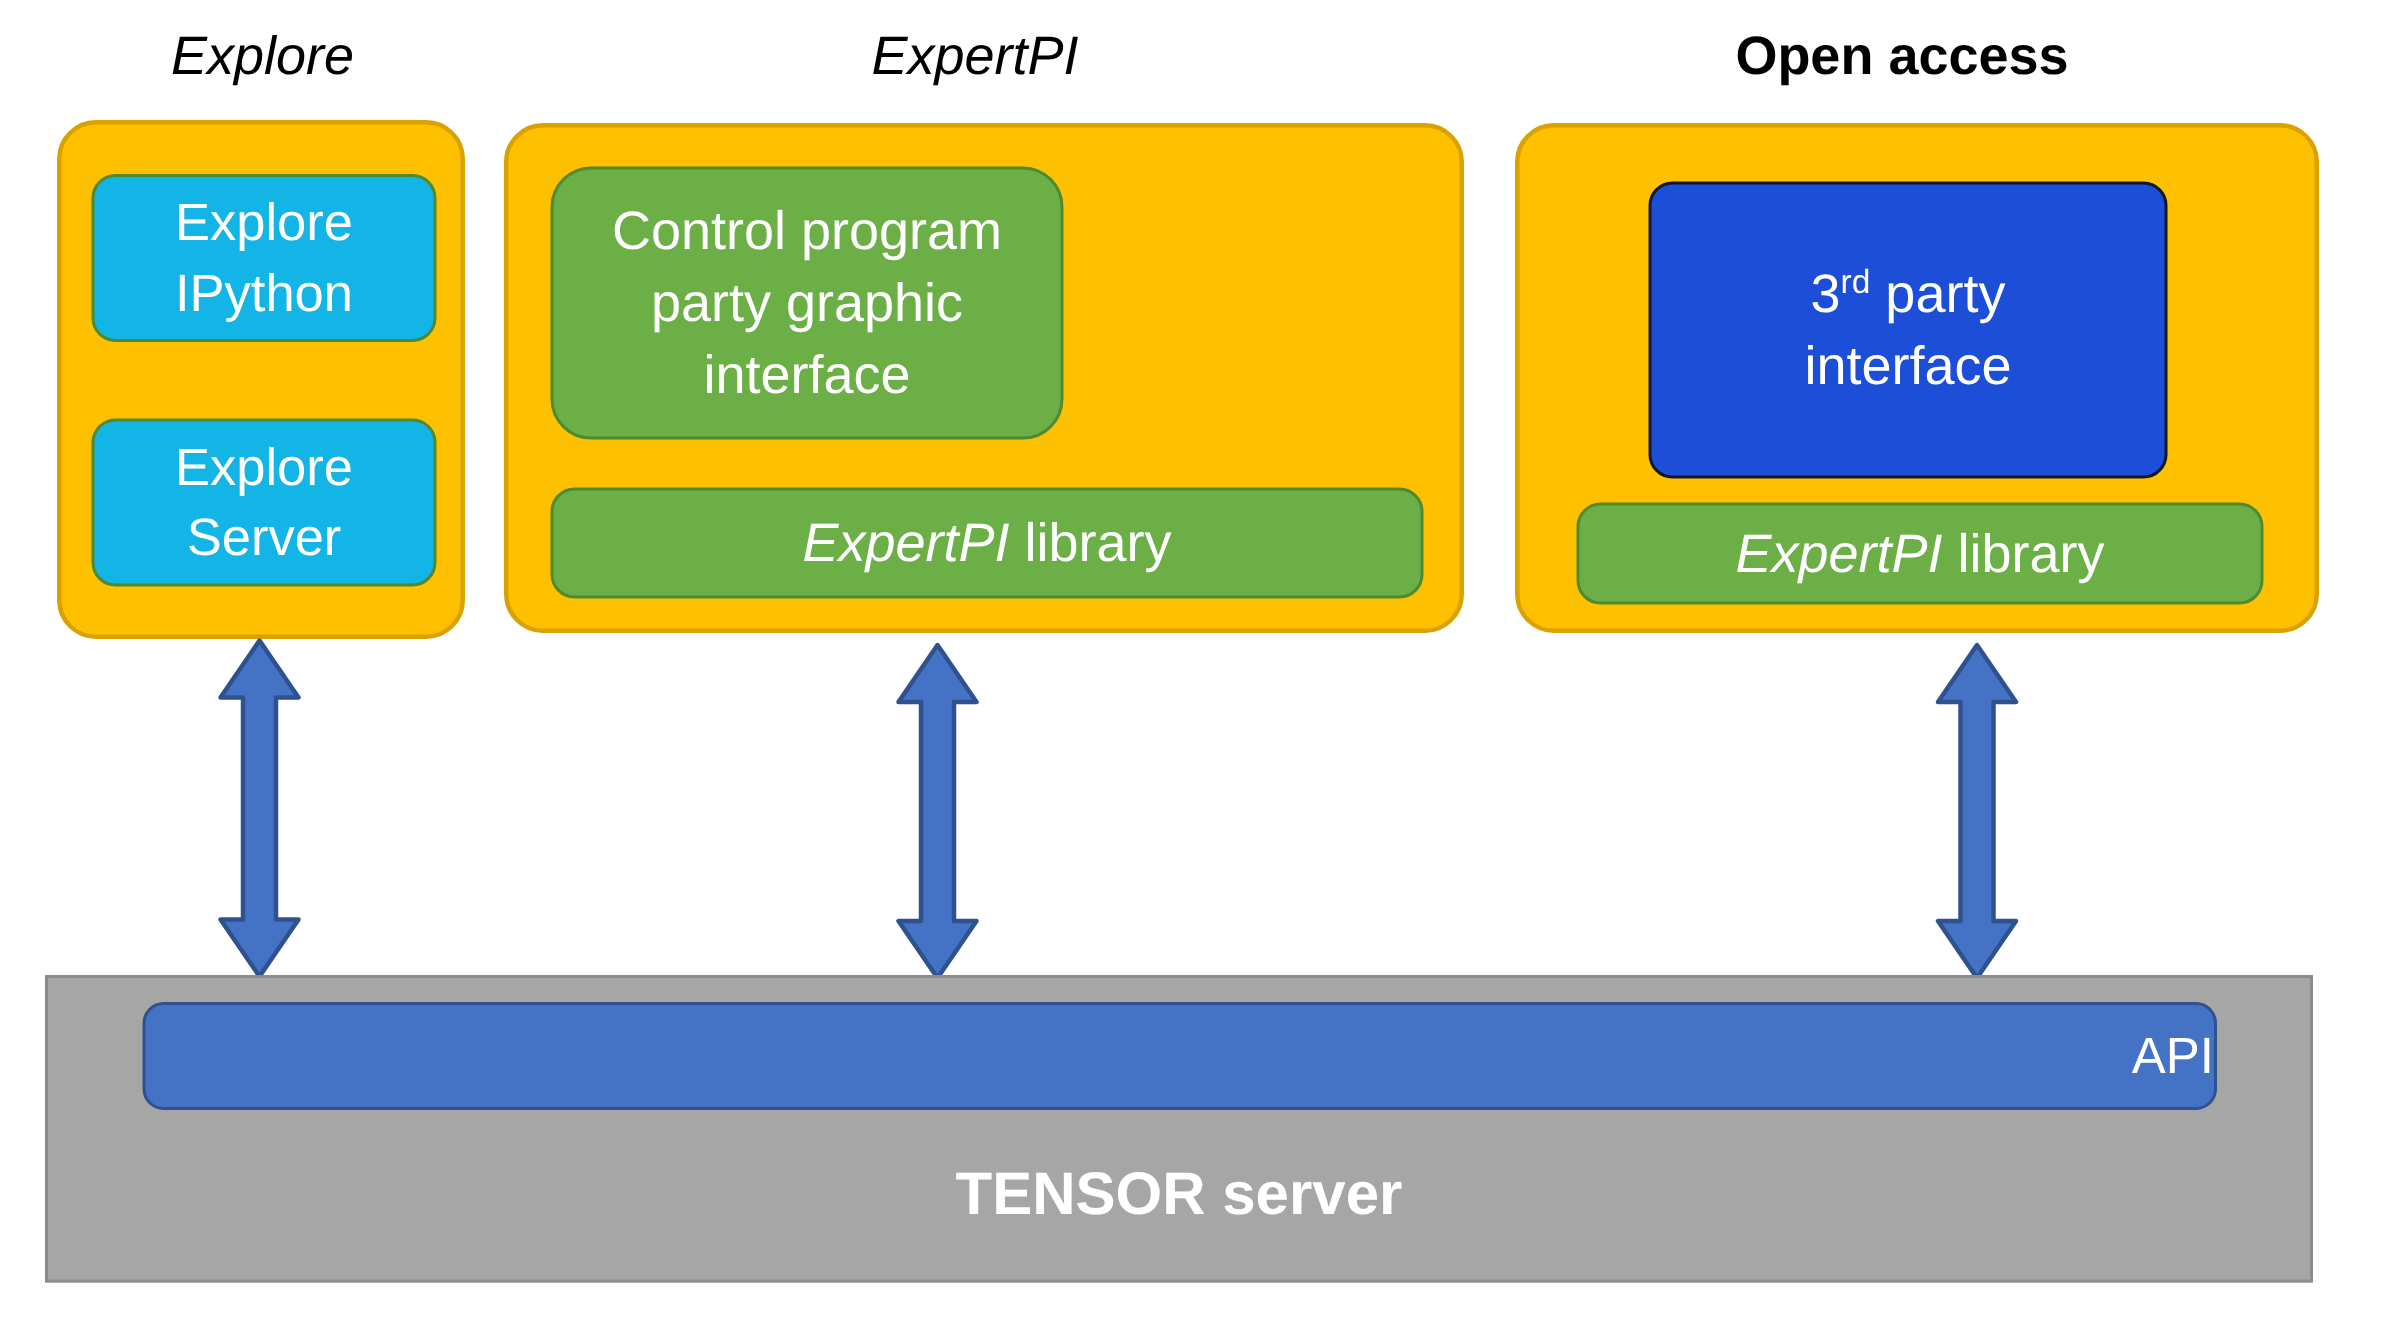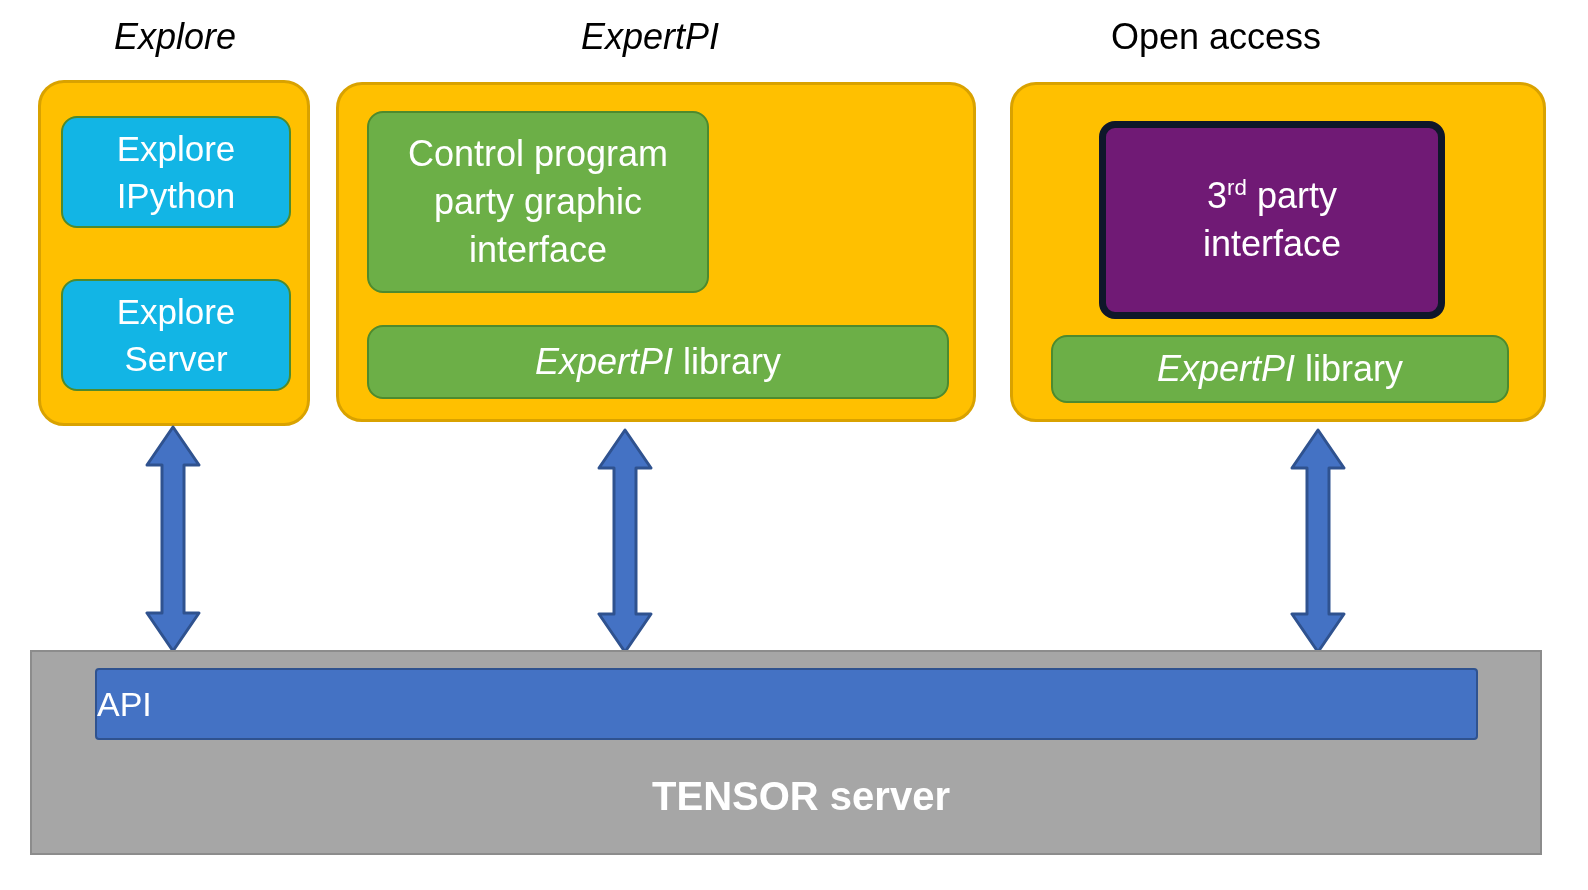--- a/index.html
+++ b/index.html
@@ -110,7 +110,7 @@
 
   <div class="col-title italic" style="left:510px; top:16px; width:280px;">ExpertPI</div>
 
-  <div class="col-title" style="left:1076px; top:16px; width:280px;">Open access</div>
+  <div class="col-title" style="left:1128px; top:16px; width:280px;font-weight:bold;">Open access</div>
 
   <div class="panel" style="left:38px; top:80px; width:272px; height:346px;">
 

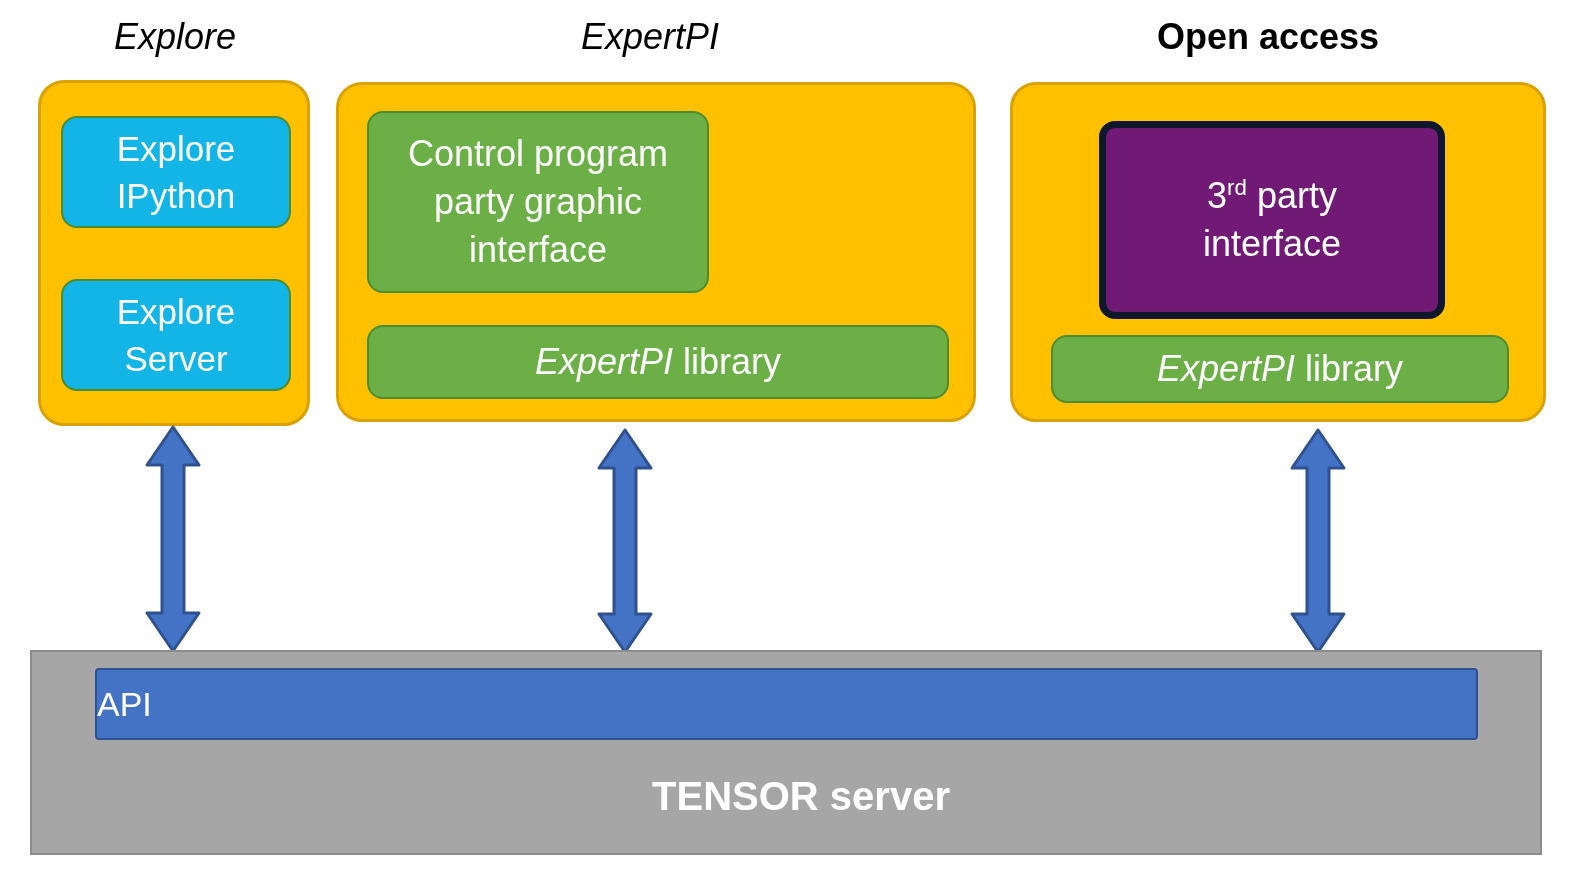--- a/index.html
+++ b/index.html
@@ -125,7 +125,7 @@
 
   <div class="panel" style="left:336px; top:82px; width:640px; height:340px;">
 
-    <div class="box box-green fs-36" style="left:28px; top:26px; width:342px; height:182px;">
+    <div class="box box-green fs-36" style="left:28px; top:26px; width:342px; height:182px;border-radius:27px;">
       <span class="txt"><span>Control program</span><br><span>party graphic</span><br><span>interface</span></span>
     </div>
 

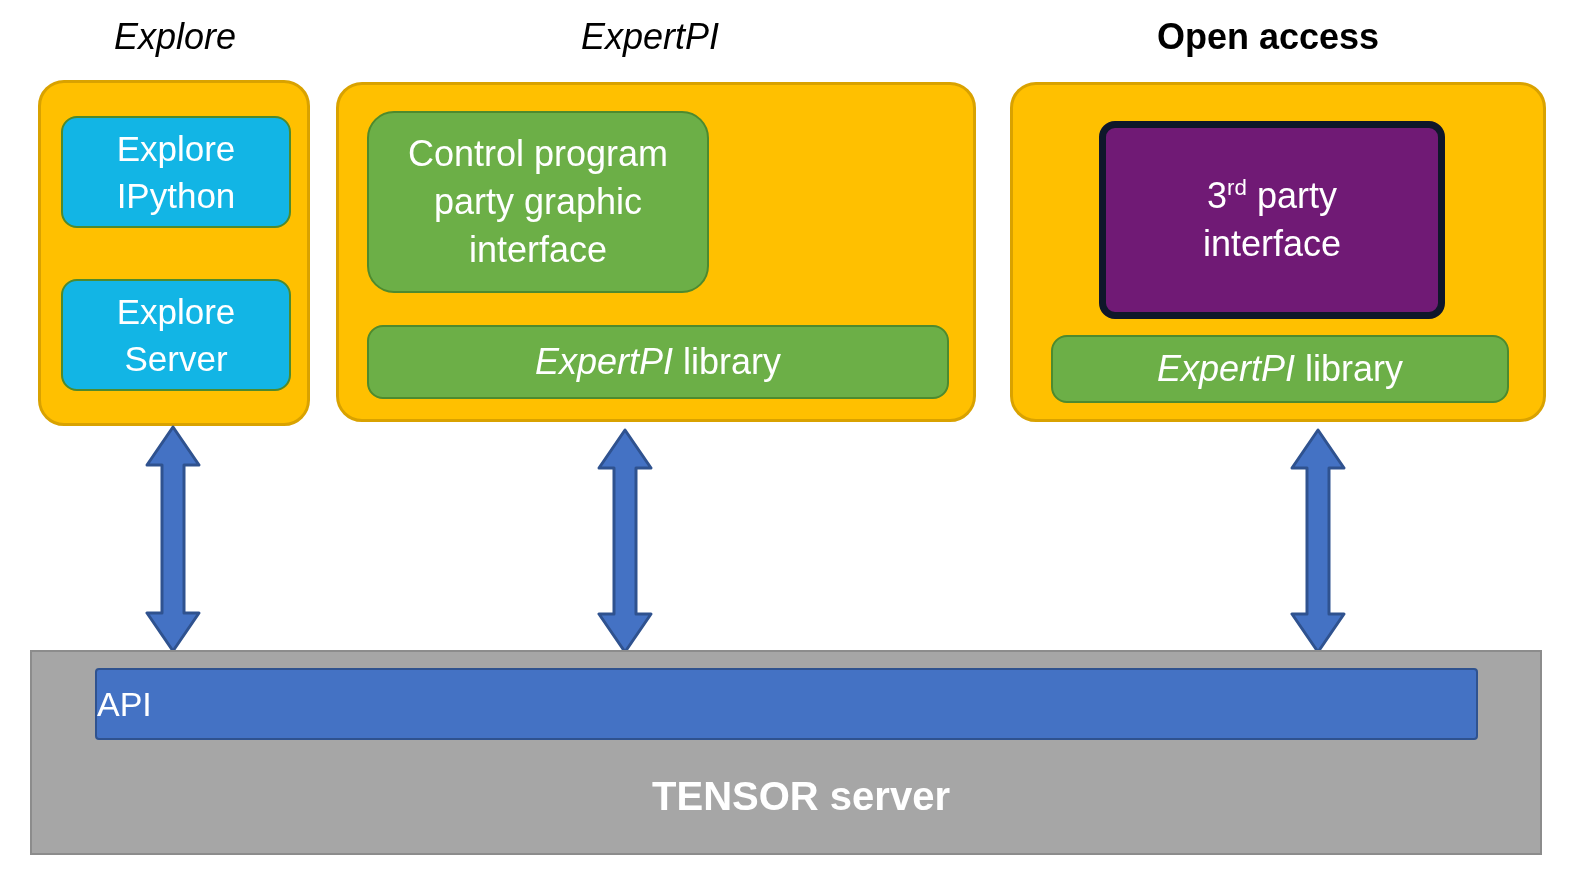--- a/index.html
+++ b/index.html
@@ -58,7 +58,7 @@
 
   .box-cyan  { background: #12B5E5; border: 2px solid #4E8A2E; }
   .box-green { background: #6CAF47; border: 2px solid #4E8A2E; }
-  .box-red   { background: #701a75; border: 7px solid #0f172a; }
+  .box-red   { background: #1d4ed8; border: 2px solid #0f172a; }
   .fs-35 { font-size: 35px; line-height: 47px; }
   .fs-36 { font-size: 36px; line-height: 48px; }
 

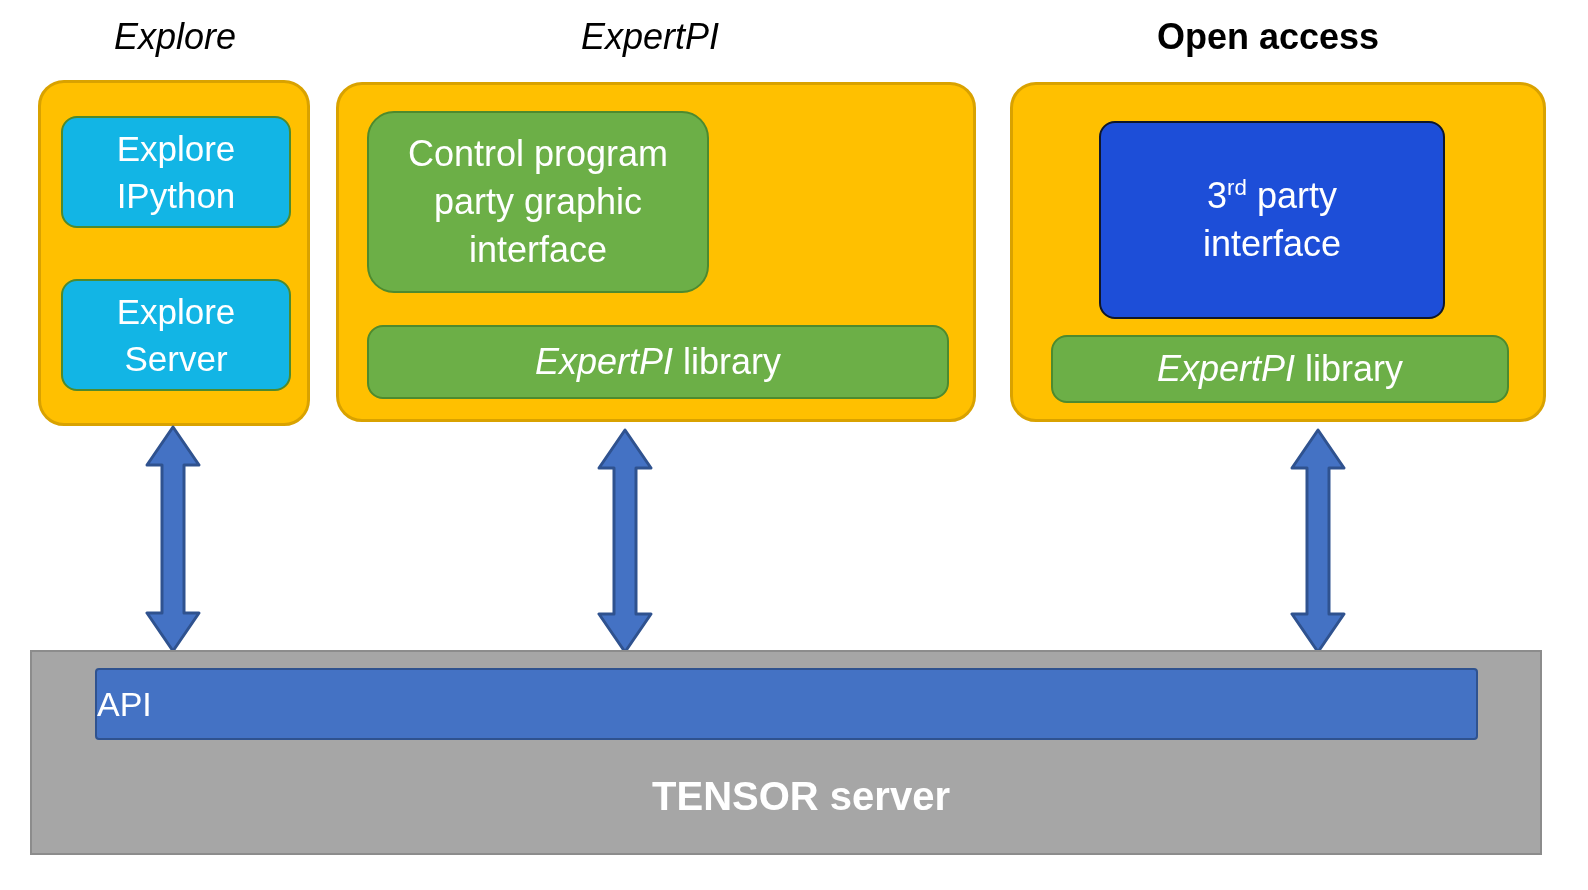--- a/index.html
+++ b/index.html
@@ -75,11 +75,11 @@
     position: absolute;
     background: #4472C4;
     border: 2px solid #2F528F;
-    border-radius: 4px;
+    border-radius: 14px;
     box-sizing: border-box;
     display: flex;
     align-items: center;
-    justify-content: flex-start;
+    justify-content: flex-end;
     color: #ffffff;
     font-size: 34px;
   }

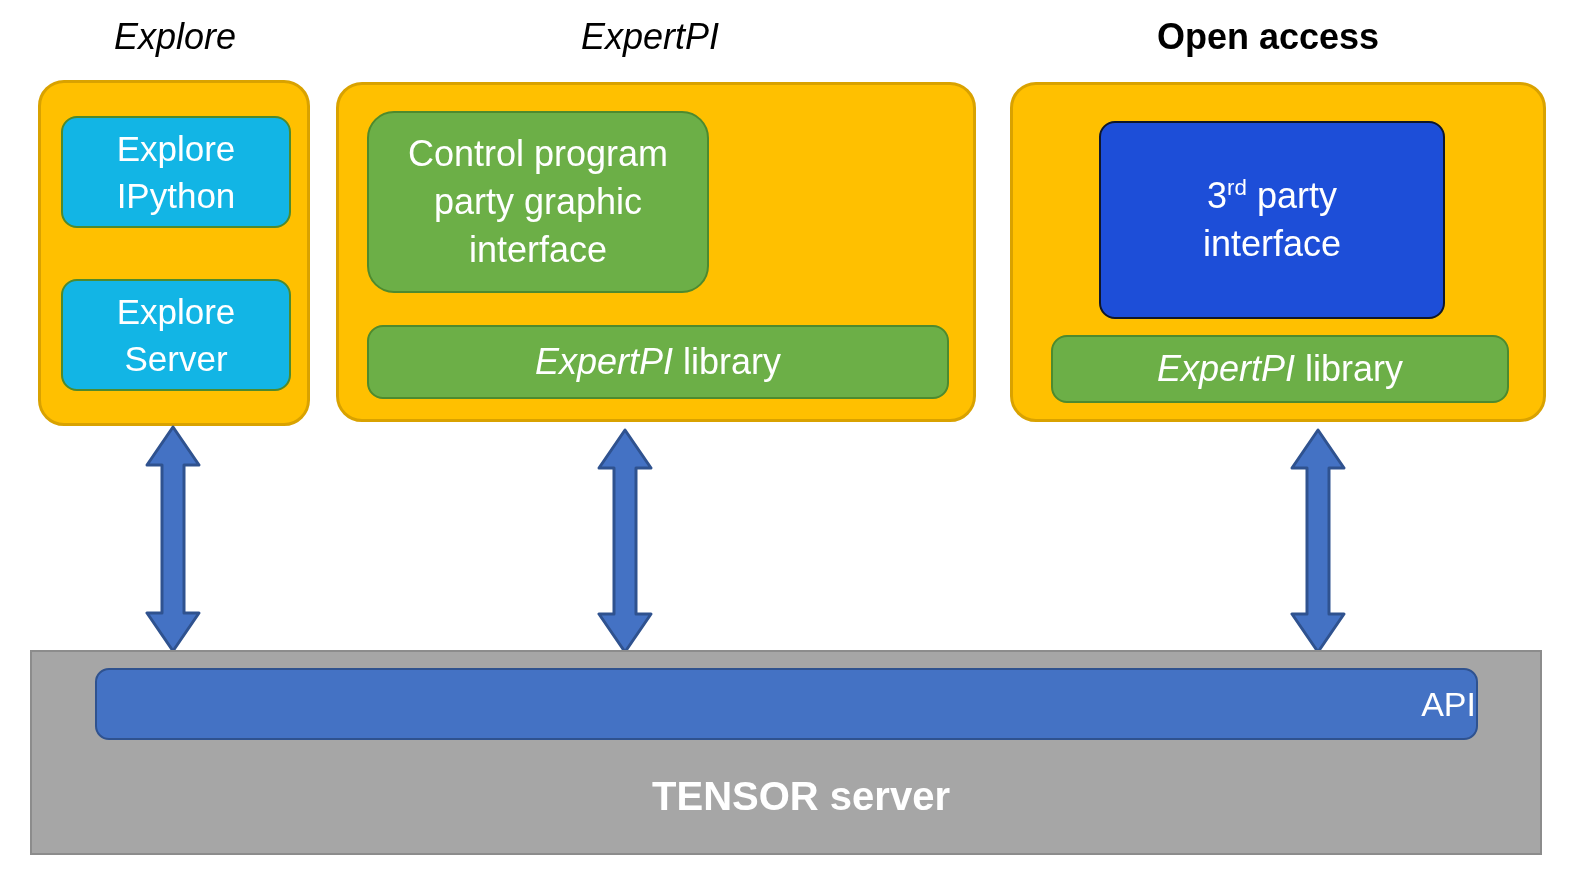--- a/index.html
+++ b/index.html
@@ -170,7 +170,7 @@
       <span>API</span>
     </div>
 
-    <div id="server-label" style="left:15px; top:122px;">TENSOR server</div>
+    <div id="server-label" style="left:0; top:122px;">TENSOR server</div>
   </div>
 
 </div>

